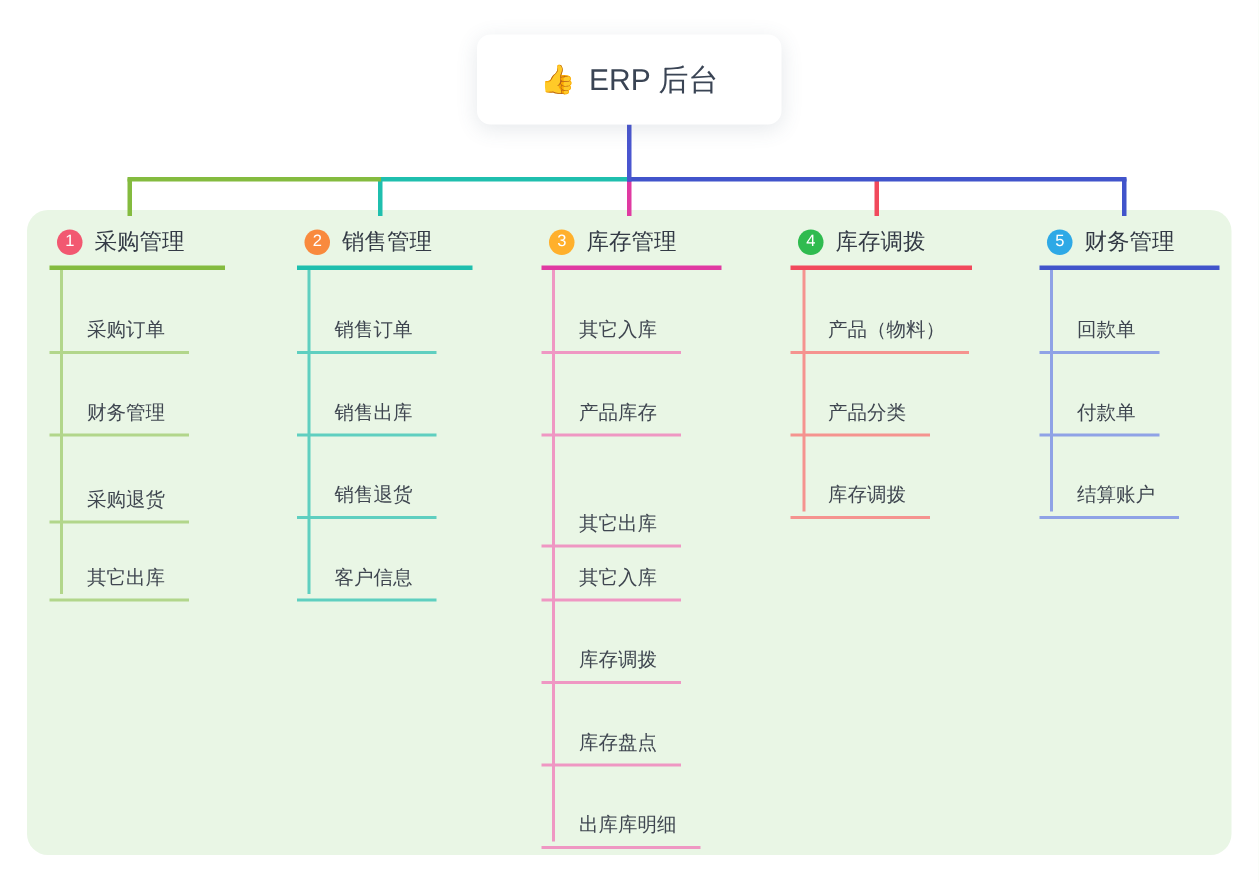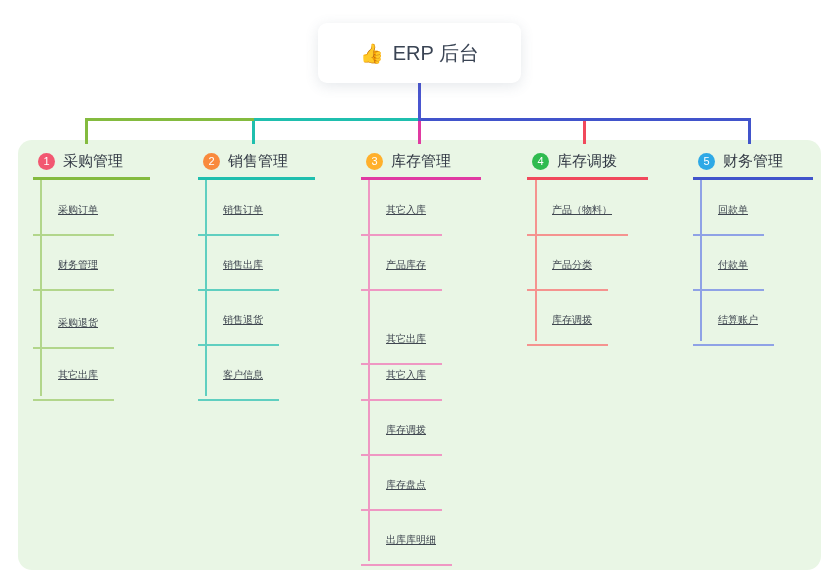--- a/index.html
+++ b/index.html
@@ -38,9 +38,9 @@
   .spine { position:absolute; width:2px; top:180px; background:var(--light); }
   .child {
     position:absolute; height:26px; width:max-content;
-    display:flex; align-items:flex-start;
+    display:flex; align-items:flex-end;
     padding:0 16px 5px 25px; border-bottom:2px solid var(--light);
-    font-size:10px; color:#3f4650; white-space:nowrap; cursor:pointer;text-decoration:underline;
+    font-size:13px; color:#3f4650; white-space:nowrap; cursor:pointer;
   }
 </style>
 </head>

